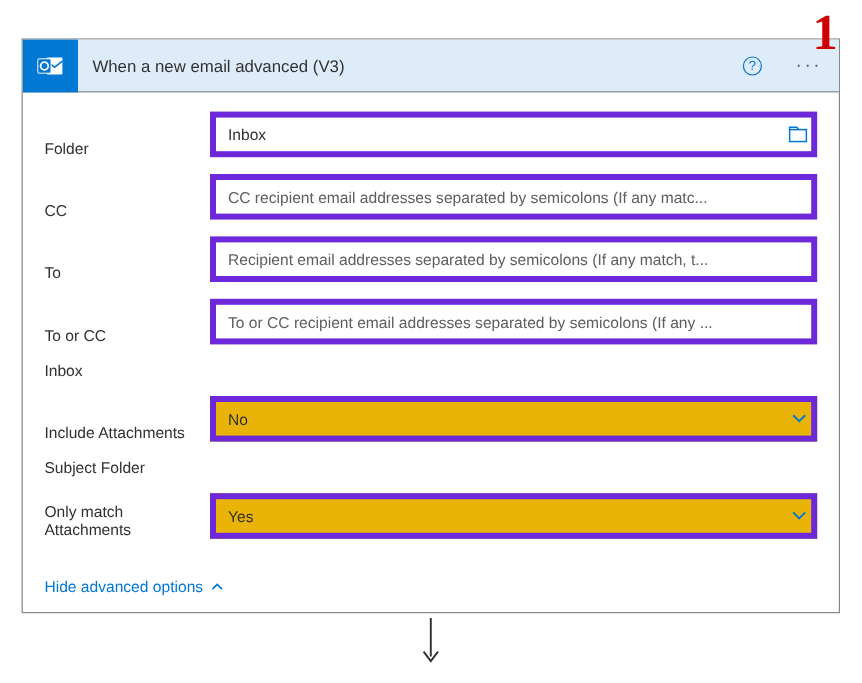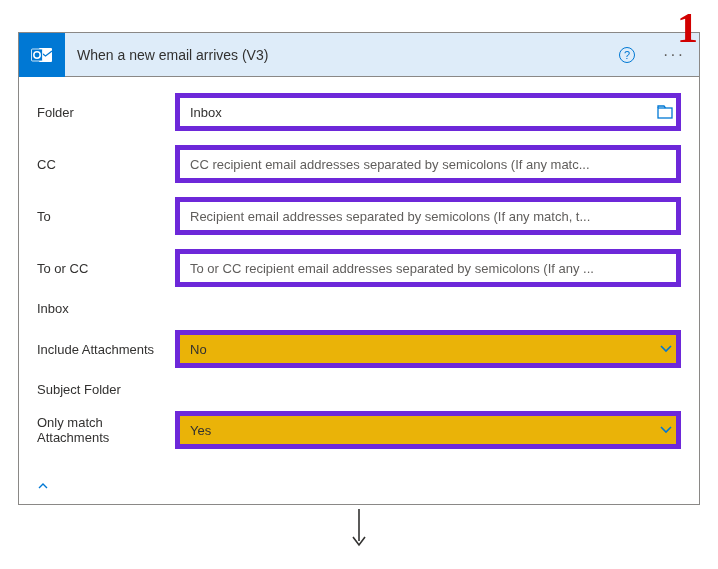--- a/index.html
+++ b/index.html
@@ -40,7 +40,7 @@
         <circle cx="7" cy="12" r="3.2" fill="none" stroke="#ffffff" stroke-width="1.5"></circle>
       </svg>
     </div>
-    <div class="trigger-title">When a new email arrives (V3)</div>
+    <div class="trigger-title">When a new email advanced (V3)</div>
     <div class="help-icon">?</div>
     <div class="more-btn">···</div>
   </div>

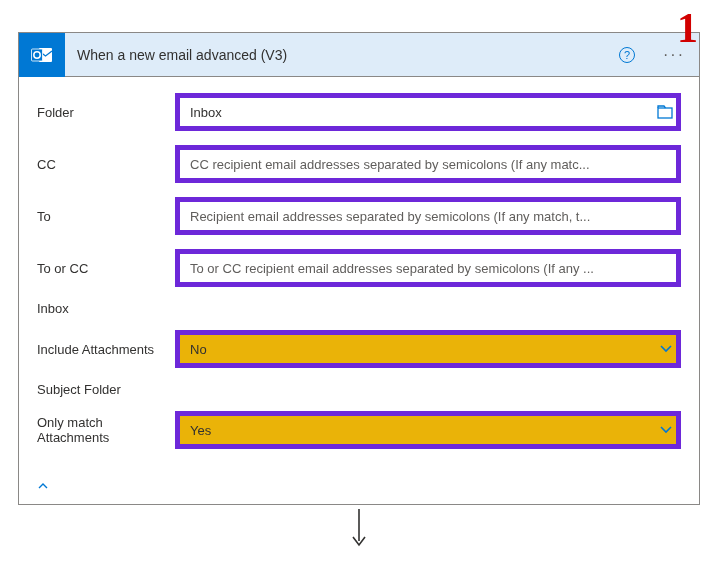--- a/index.html
+++ b/index.html
@@ -12,7 +12,7 @@
     .help-icon { width: 16px; height: 16px; border: 1px solid #0078d4; border-radius: 50%; color: #0078d4; font-size: 11px; display: flex; align-items: center; justify-content: center; margin-right: 14px; }
     .more-btn { font-size: 16px; color: #605e5c; letter-spacing: 2px; padding: 0 14px; cursor: pointer; }
     .trigger-body { padding: 16px 18px 12px 18px; }
-    .field-row { display: flex; align-items: center; margin-bottom: 14px; }
+    .field-row { display: flex; align-items: flex-end; margin-bottom: 14px; }
     .field-label { width: 138px; font-size: 13px; color: #323130; }
     .field-input-wrap { flex: 1; position: relative; }
     .field-input { width: 100%; height: 38px; border: 5px solid #6d28d9; padding: 0 30px 0 10px; font-size: 13px; color: #323130; font-family: inherit; background: #fff; }

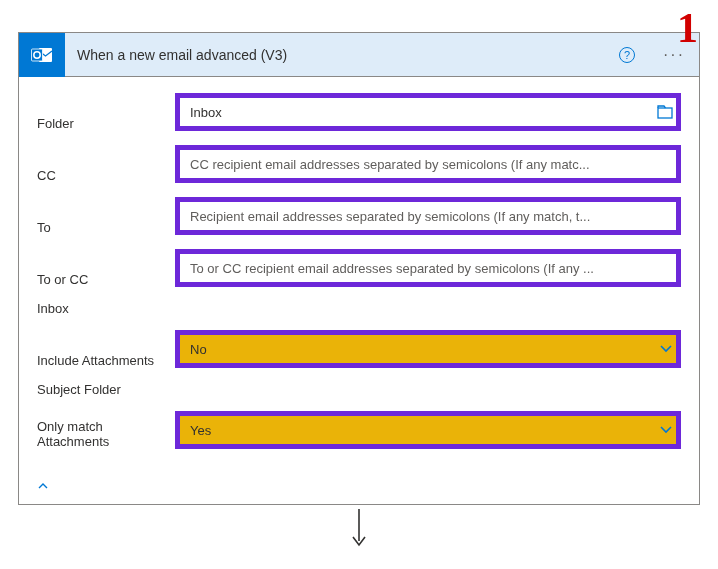--- a/index.html
+++ b/index.html
@@ -117,6 +117,7 @@
   </div>
 
   <div class="hide-advanced">
+    <span>Hide advanced options</span>
     <span>
       <svg width="12" height="9" viewBox="0 0 12 9">
           <path d="M2 7 L6 3 L10 7" fill="none" stroke="#0078d4" stroke-width="1.4"></path>

